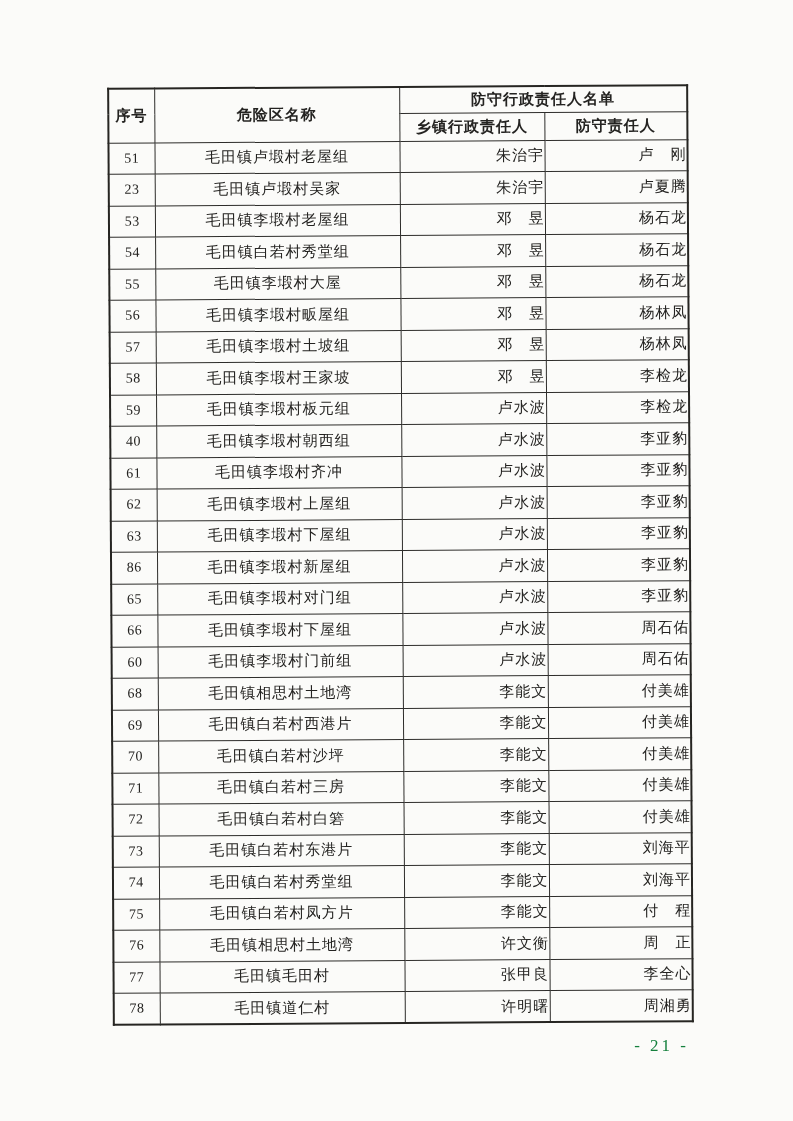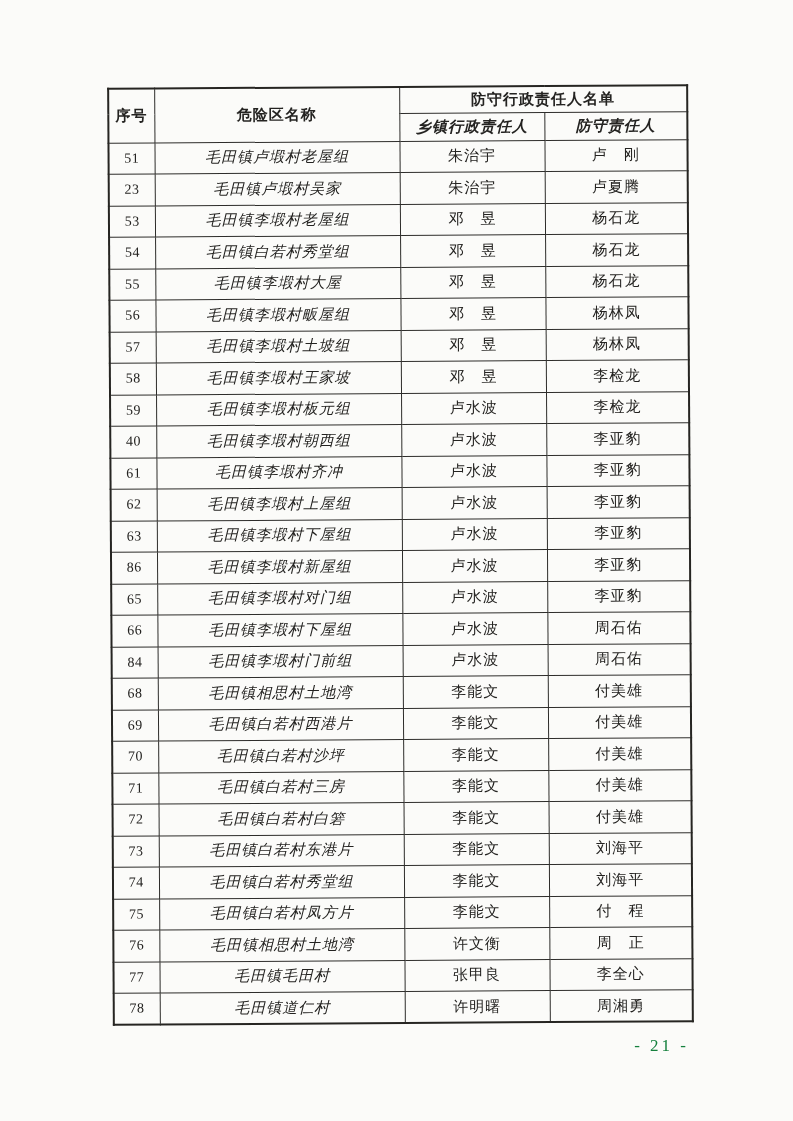--- a/index.html
+++ b/index.html
@@ -46,7 +46,7 @@
   }
   table { border: 2px solid #262522; }
   thead tr.h1 th { height: 26px; font-weight: bold; letter-spacing: 1px; }
-  thead tr.h2 th { height: 28px; font-weight: bold; letter-spacing: 1px; font-style: italic; }
+  thead tr.h2 th { height: 28px; font-weight: bold; letter-spacing: 1px; }
   tbody td { height: 31.5px; }
   td.c-seq { font-size: 14px; font-family: Liberation Serif, serif; letter-spacing: 0.5px; }
   td.c-name { letter-spacing: 1px; font-style: italic; }

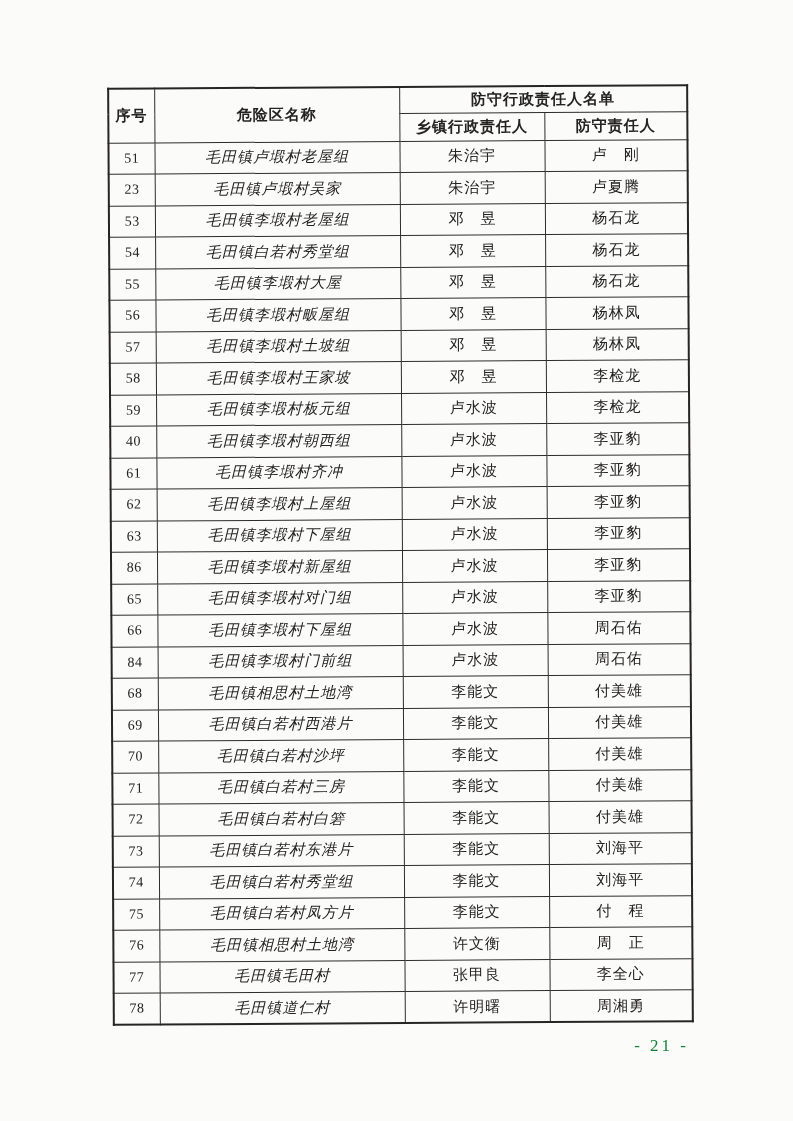--- a/index.html
+++ b/index.html
@@ -49,7 +49,7 @@
   thead tr.h2 th { height: 28px; font-weight: bold; letter-spacing: 1px; }
   tbody td { height: 31.5px; }
   td.c-seq { font-size: 14px; font-family: Liberation Serif, serif; letter-spacing: 0.5px; }
-  td.c-name { letter-spacing: 1px; font-style: italic; }
+  td.c-name { letter-spacing: 1px; }
   td.c-admin, td.c-def { letter-spacing: 1px; }
   .page-footer {
     position: absolute;

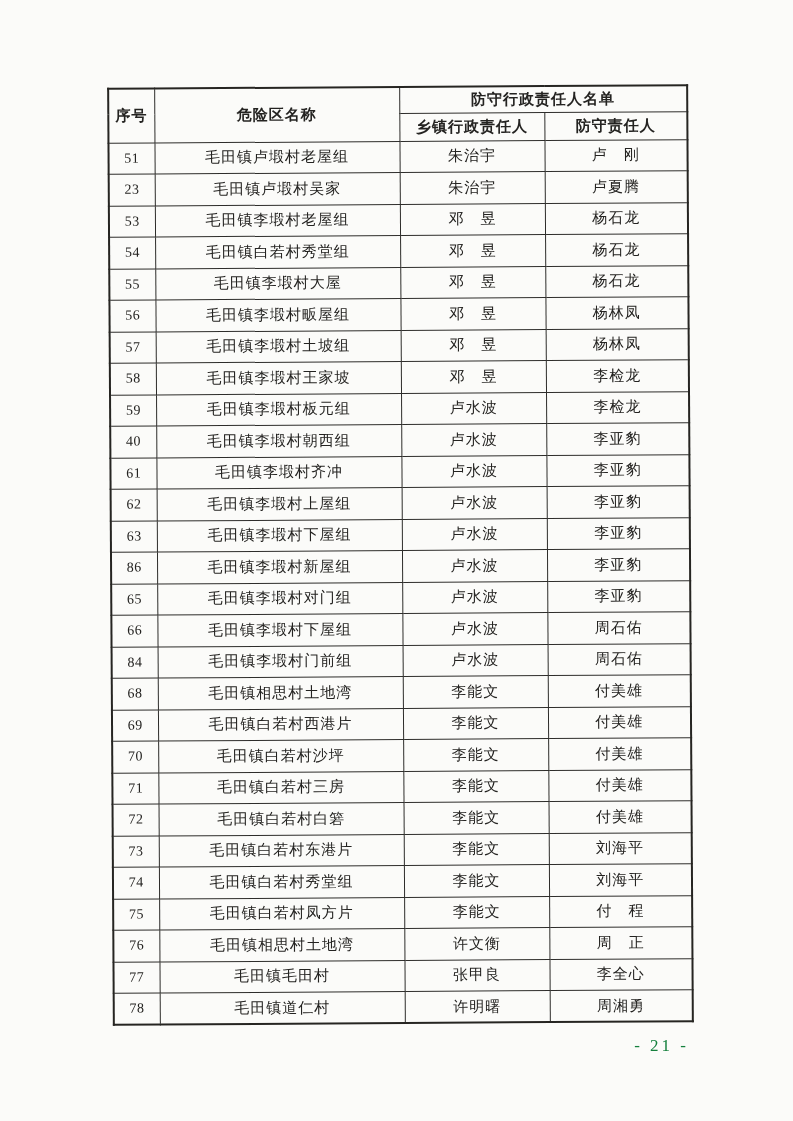--- a/index.html
+++ b/index.html
@@ -50,7 +50,7 @@
   tbody td { height: 31.5px; }
   td.c-seq { font-size: 14px; font-family: Liberation Serif, serif; letter-spacing: 0.5px; }
   td.c-name { letter-spacing: 1px; }
-  td.c-admin, td.c-def { letter-spacing: 1px; }
+  td.c-admin, td.c-def { letter-spacing: 1px; text-align: right; }
   .page-footer {
     position: absolute;
     right: 104px;

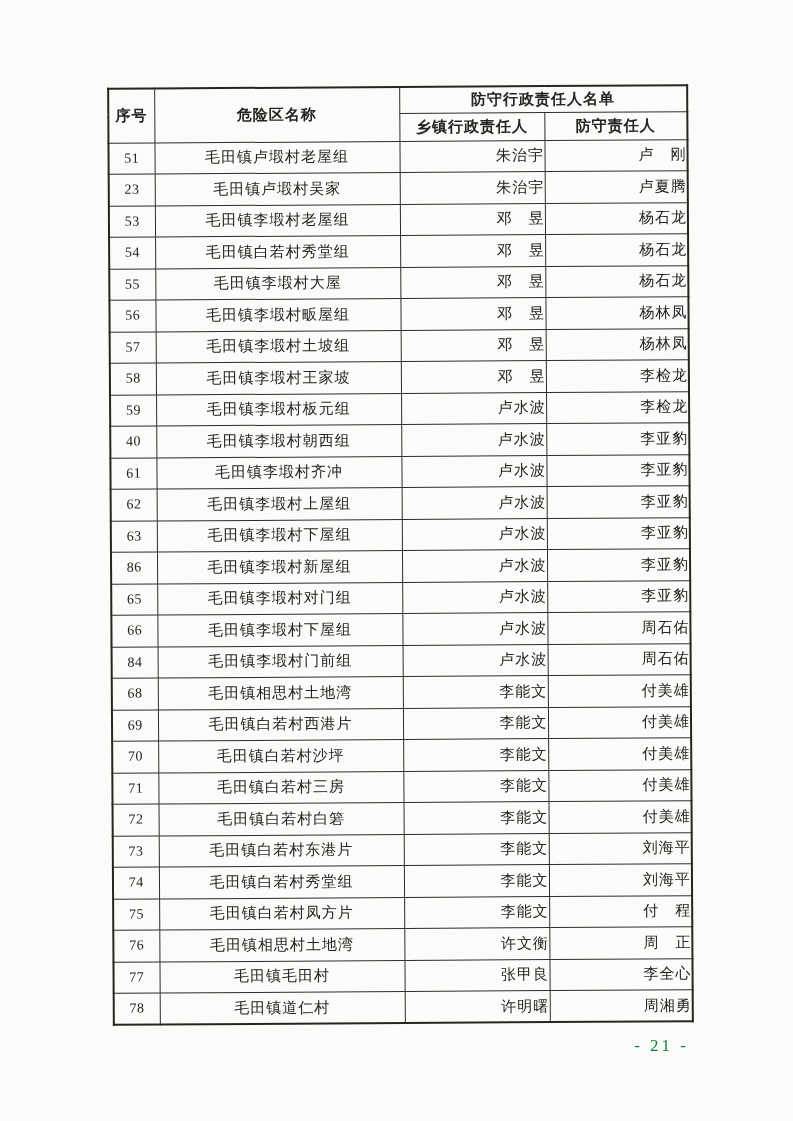--- a/index.html
+++ b/index.html
@@ -199,7 +199,7 @@
   </tr>
 
   <tr>
-    <td class="c-seq">84</td>
+    <td class="c-seq">60</td>
     <td class="c-name">毛田镇李塅村门前组</td>
     <td class="c-admin">卢水波</td>
     <td class="c-def">周石佑</td>

